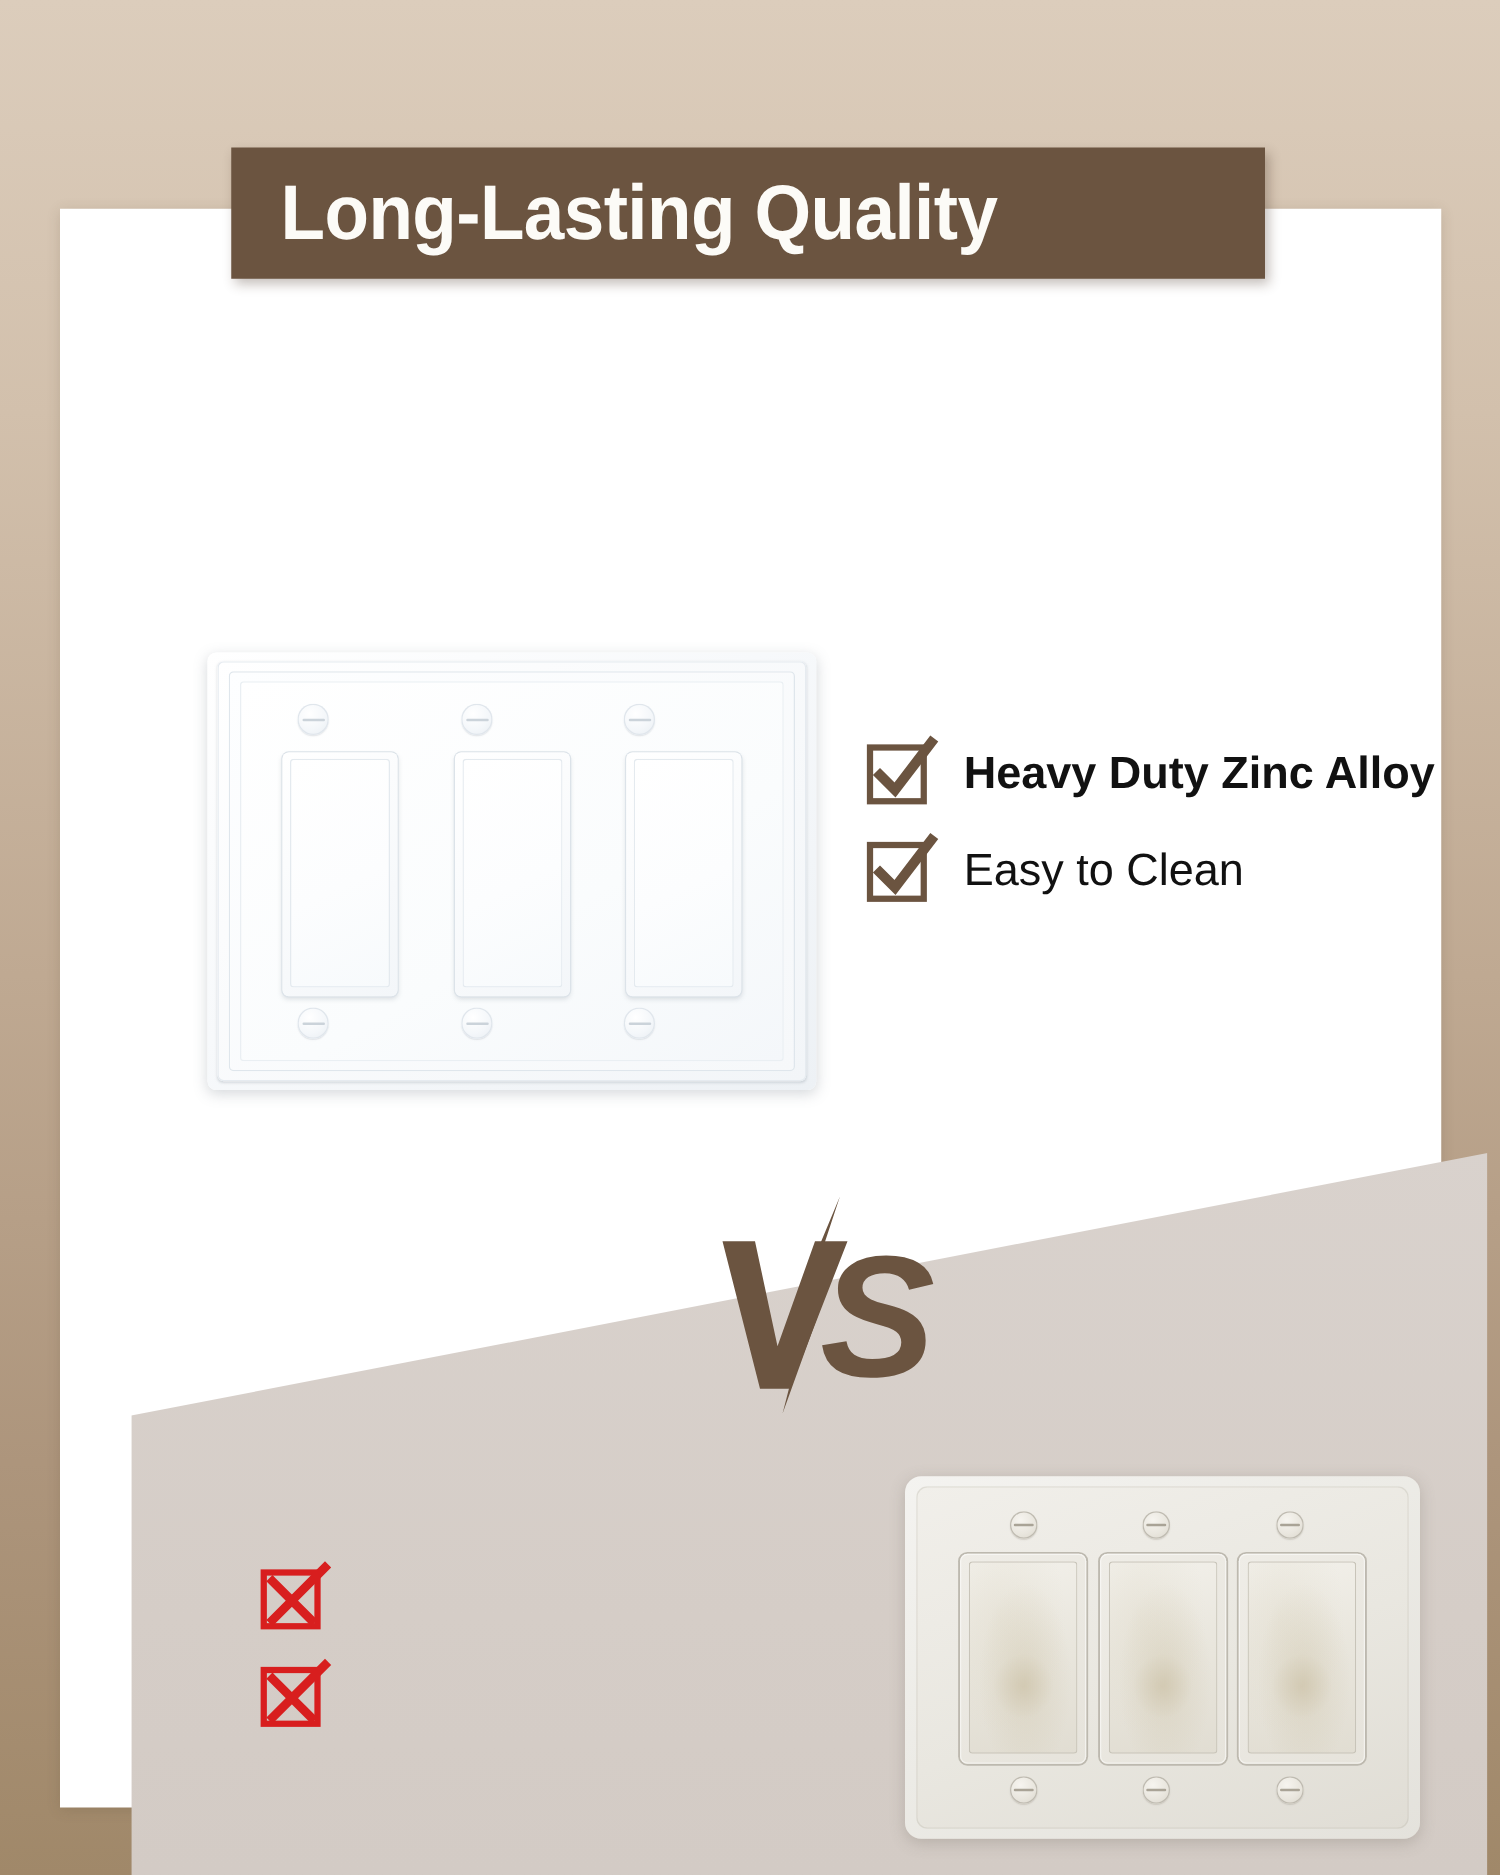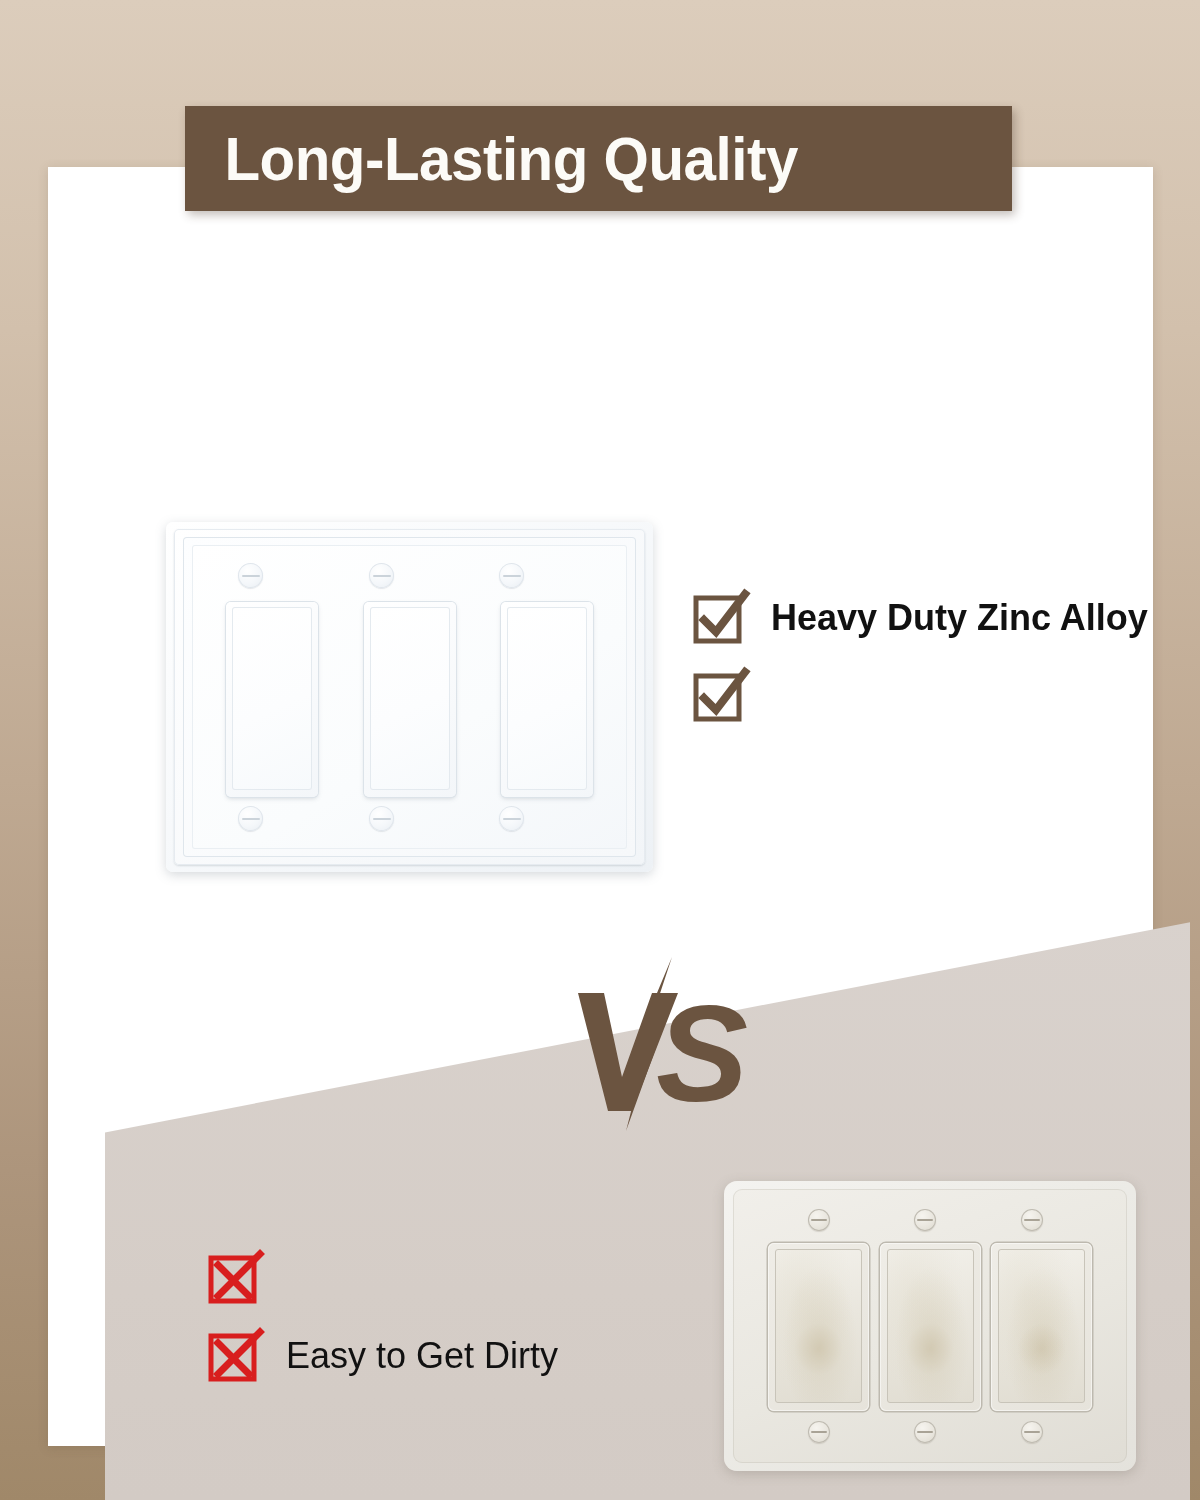--- a/index.html
+++ b/index.html
@@ -38,7 +38,7 @@
   
   #banner {
     position:absolute;
-    left:185px; top:106px;
+    left:185px; top:118px;
     width:827px; height:105px;
     background:#6B5440;
     box-shadow:3px 4px 9px rgba(60,40,25,.30);

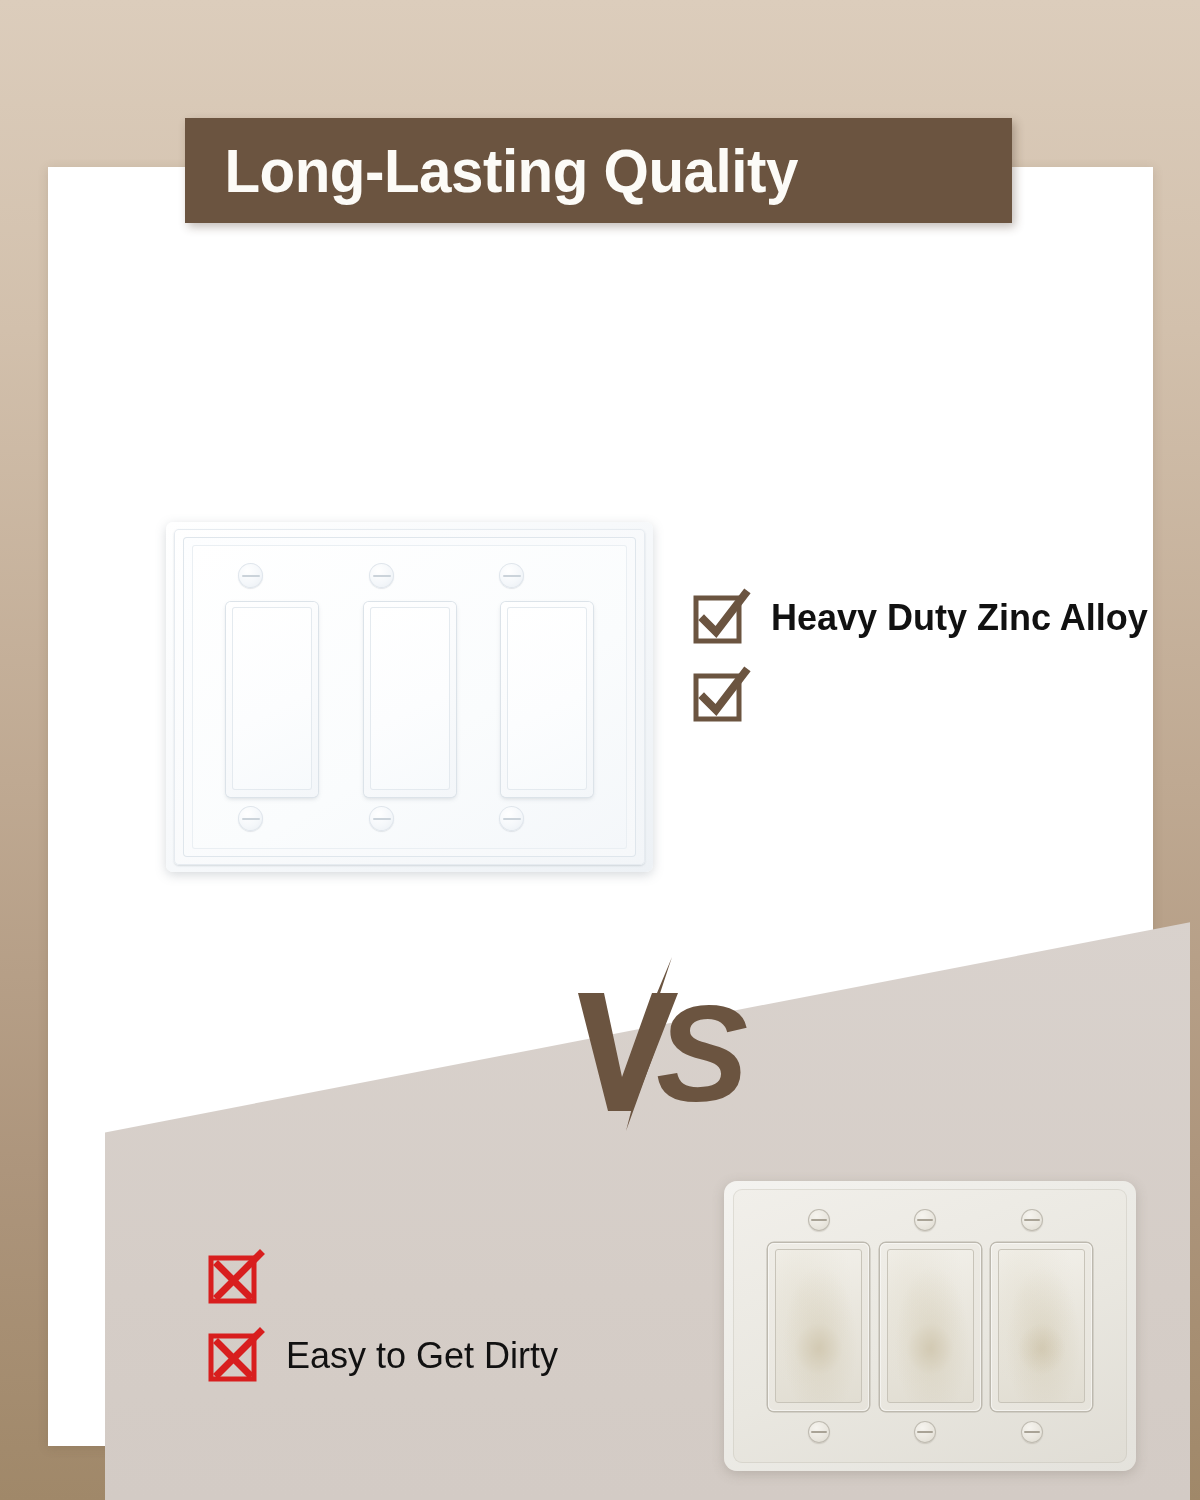--- a/index.html
+++ b/index.html
@@ -228,6 +228,7 @@
             <path d="M11 28 L23 40 L52 2" fill="none" stroke="#6B5440" stroke-width="8" stroke-linecap="square"></path>
           </svg>
         </span>
+        <span class="feature-label">Easy to Clean</span>
       </div>
 
     </div>

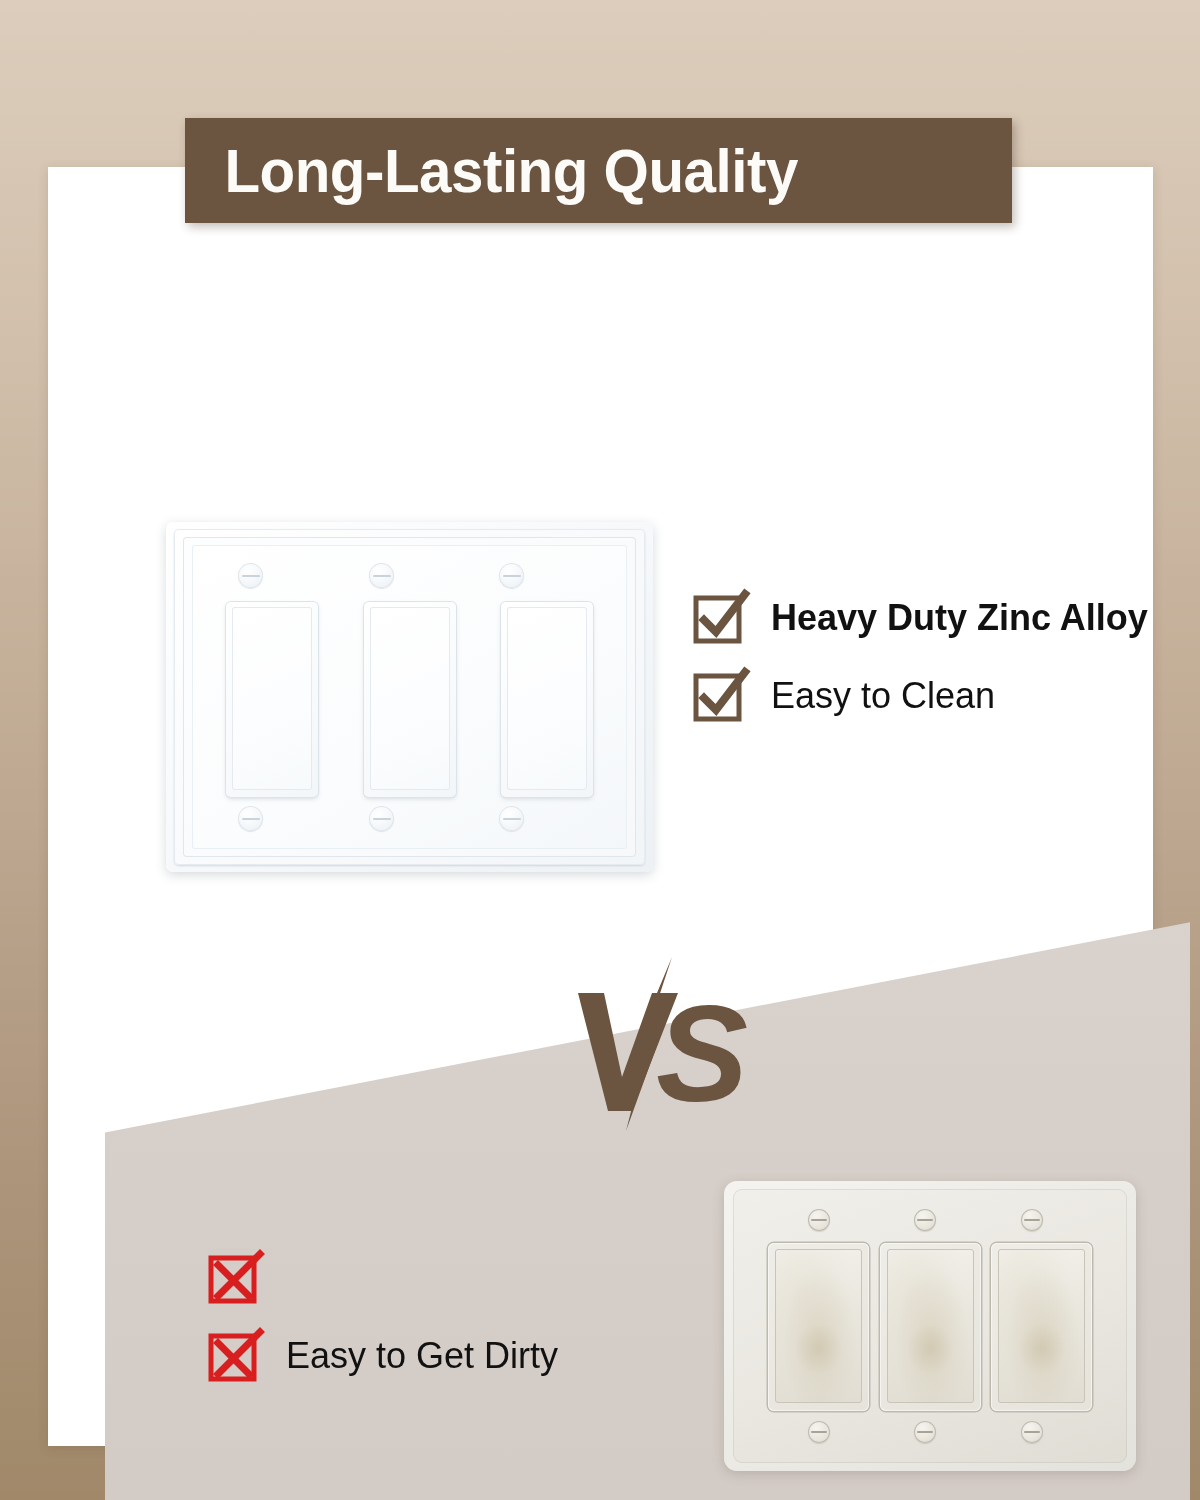--- a/index.html
+++ b/index.html
@@ -267,7 +267,6 @@
             <path d="M10 44 L52 2" fill="none" stroke="#D81E1E" stroke-width="7" stroke-linecap="square"></path>
           </svg>
         </span>
-        <span class="feature-label">Easy to Get Dirty</span>
       </div>
 
     </div>

